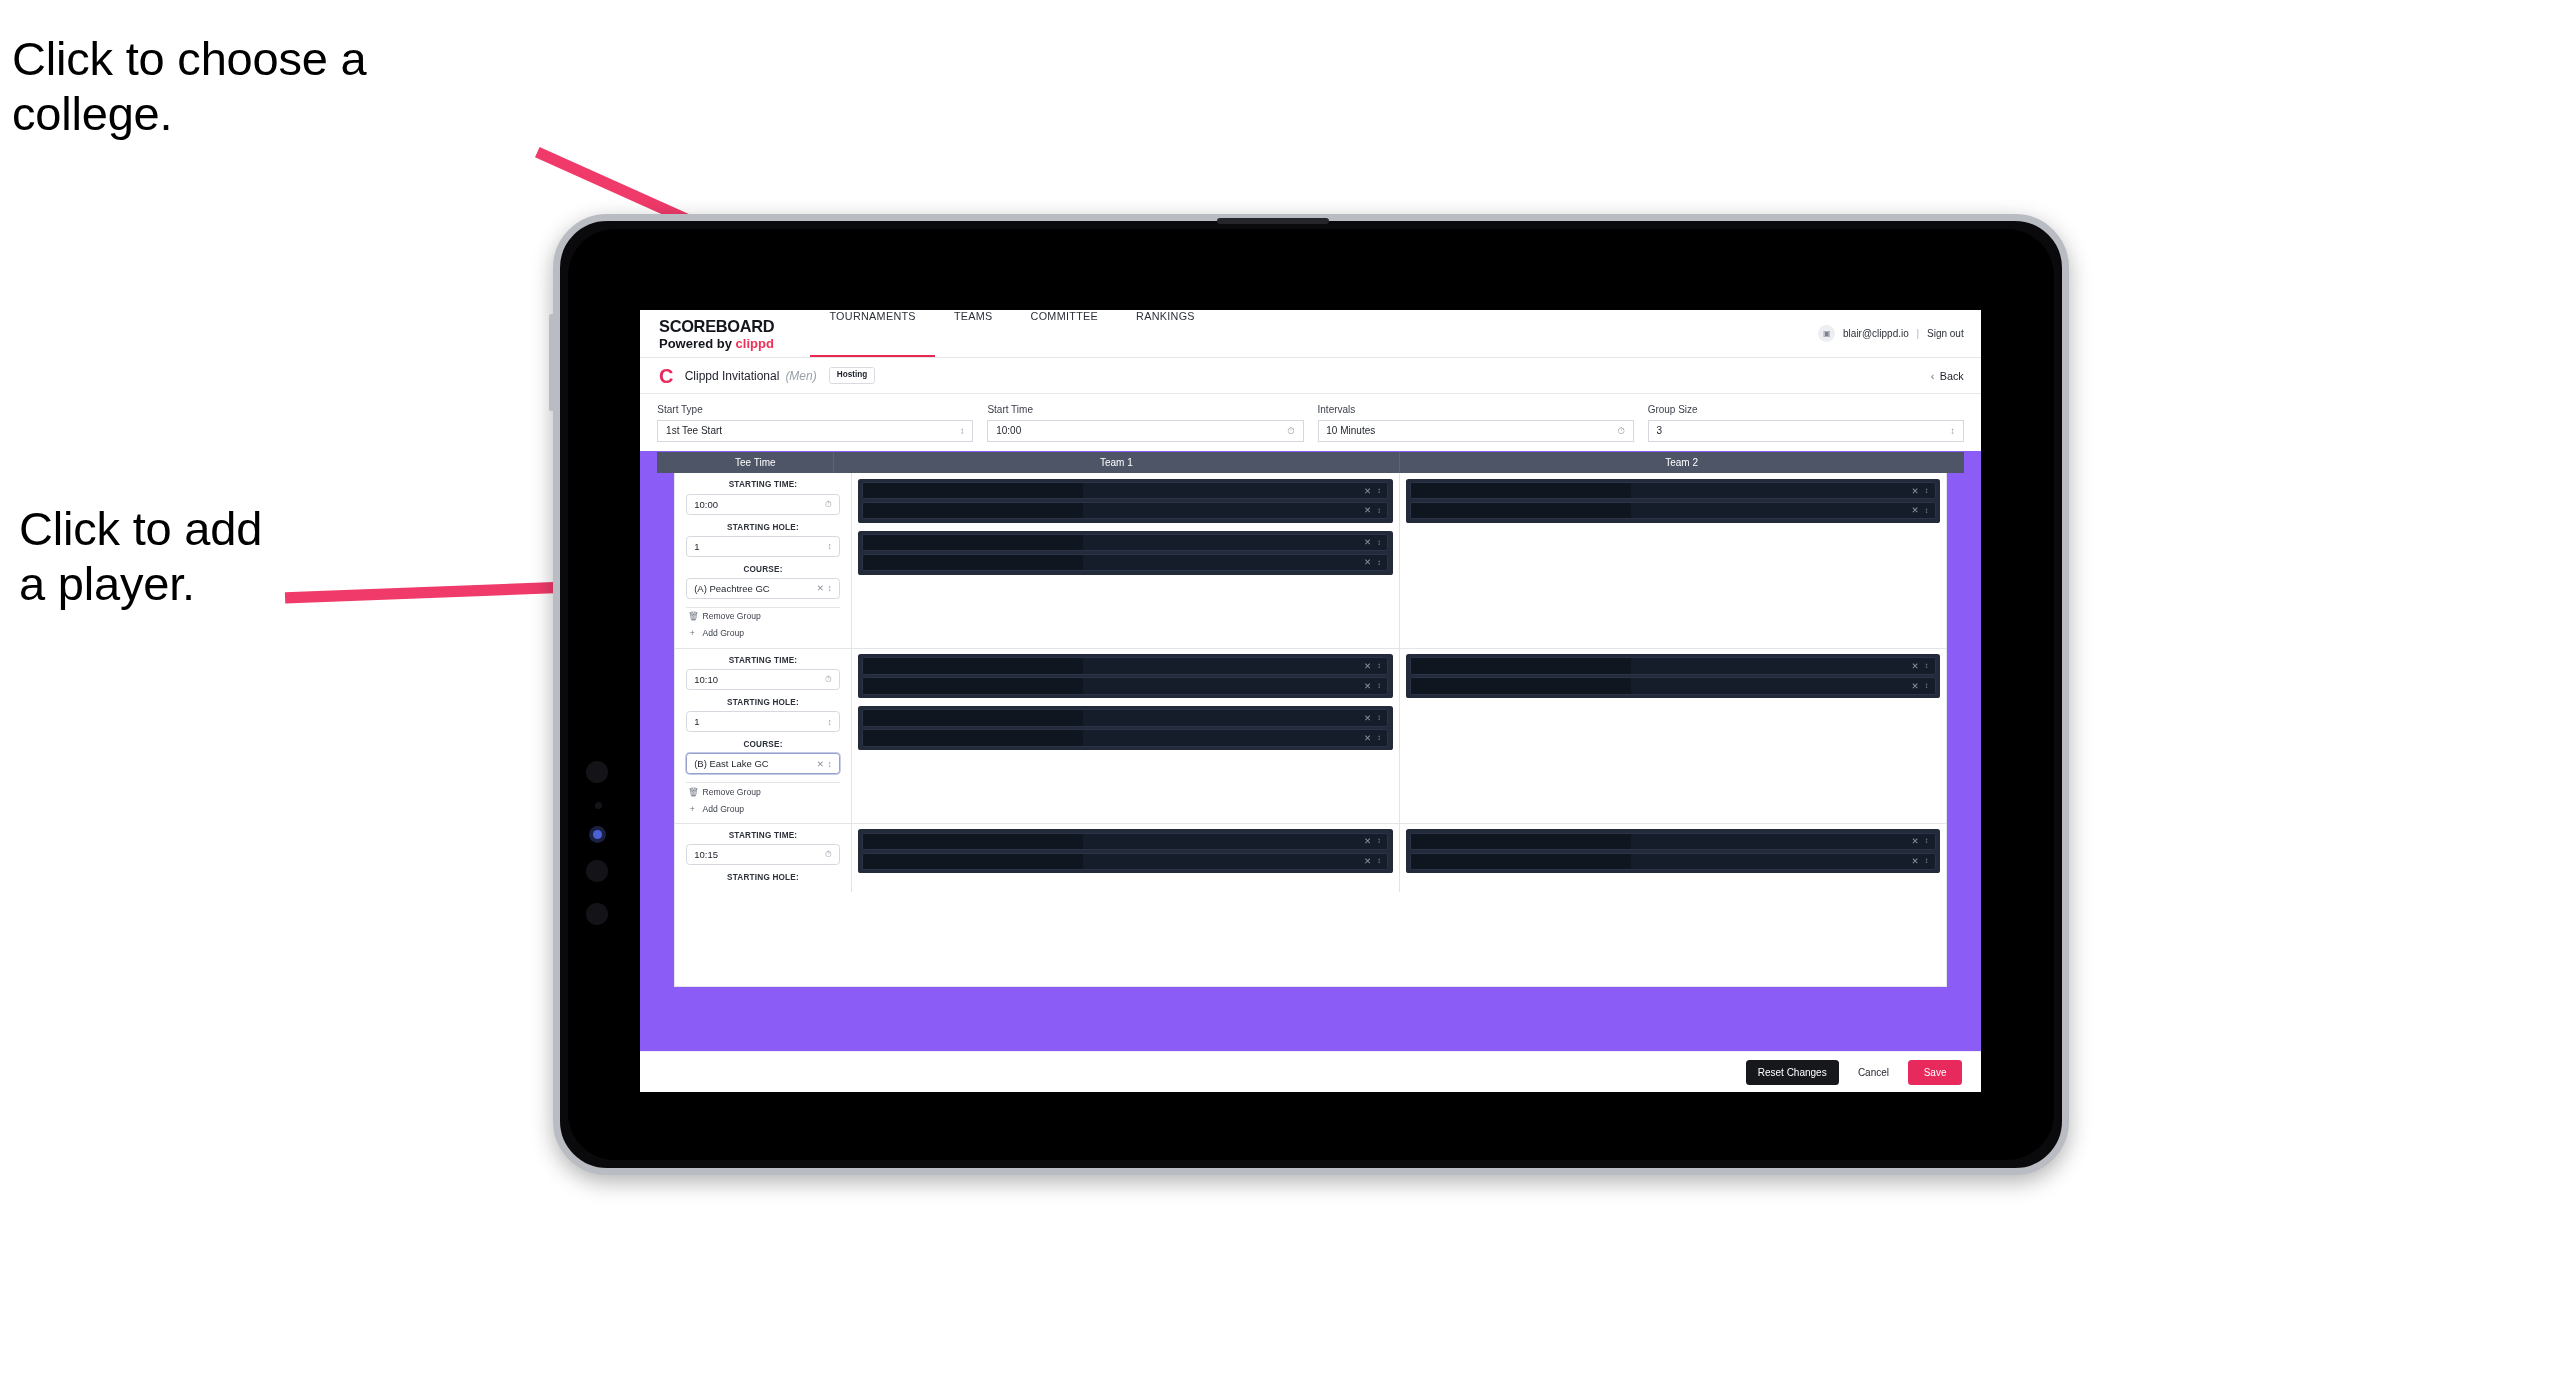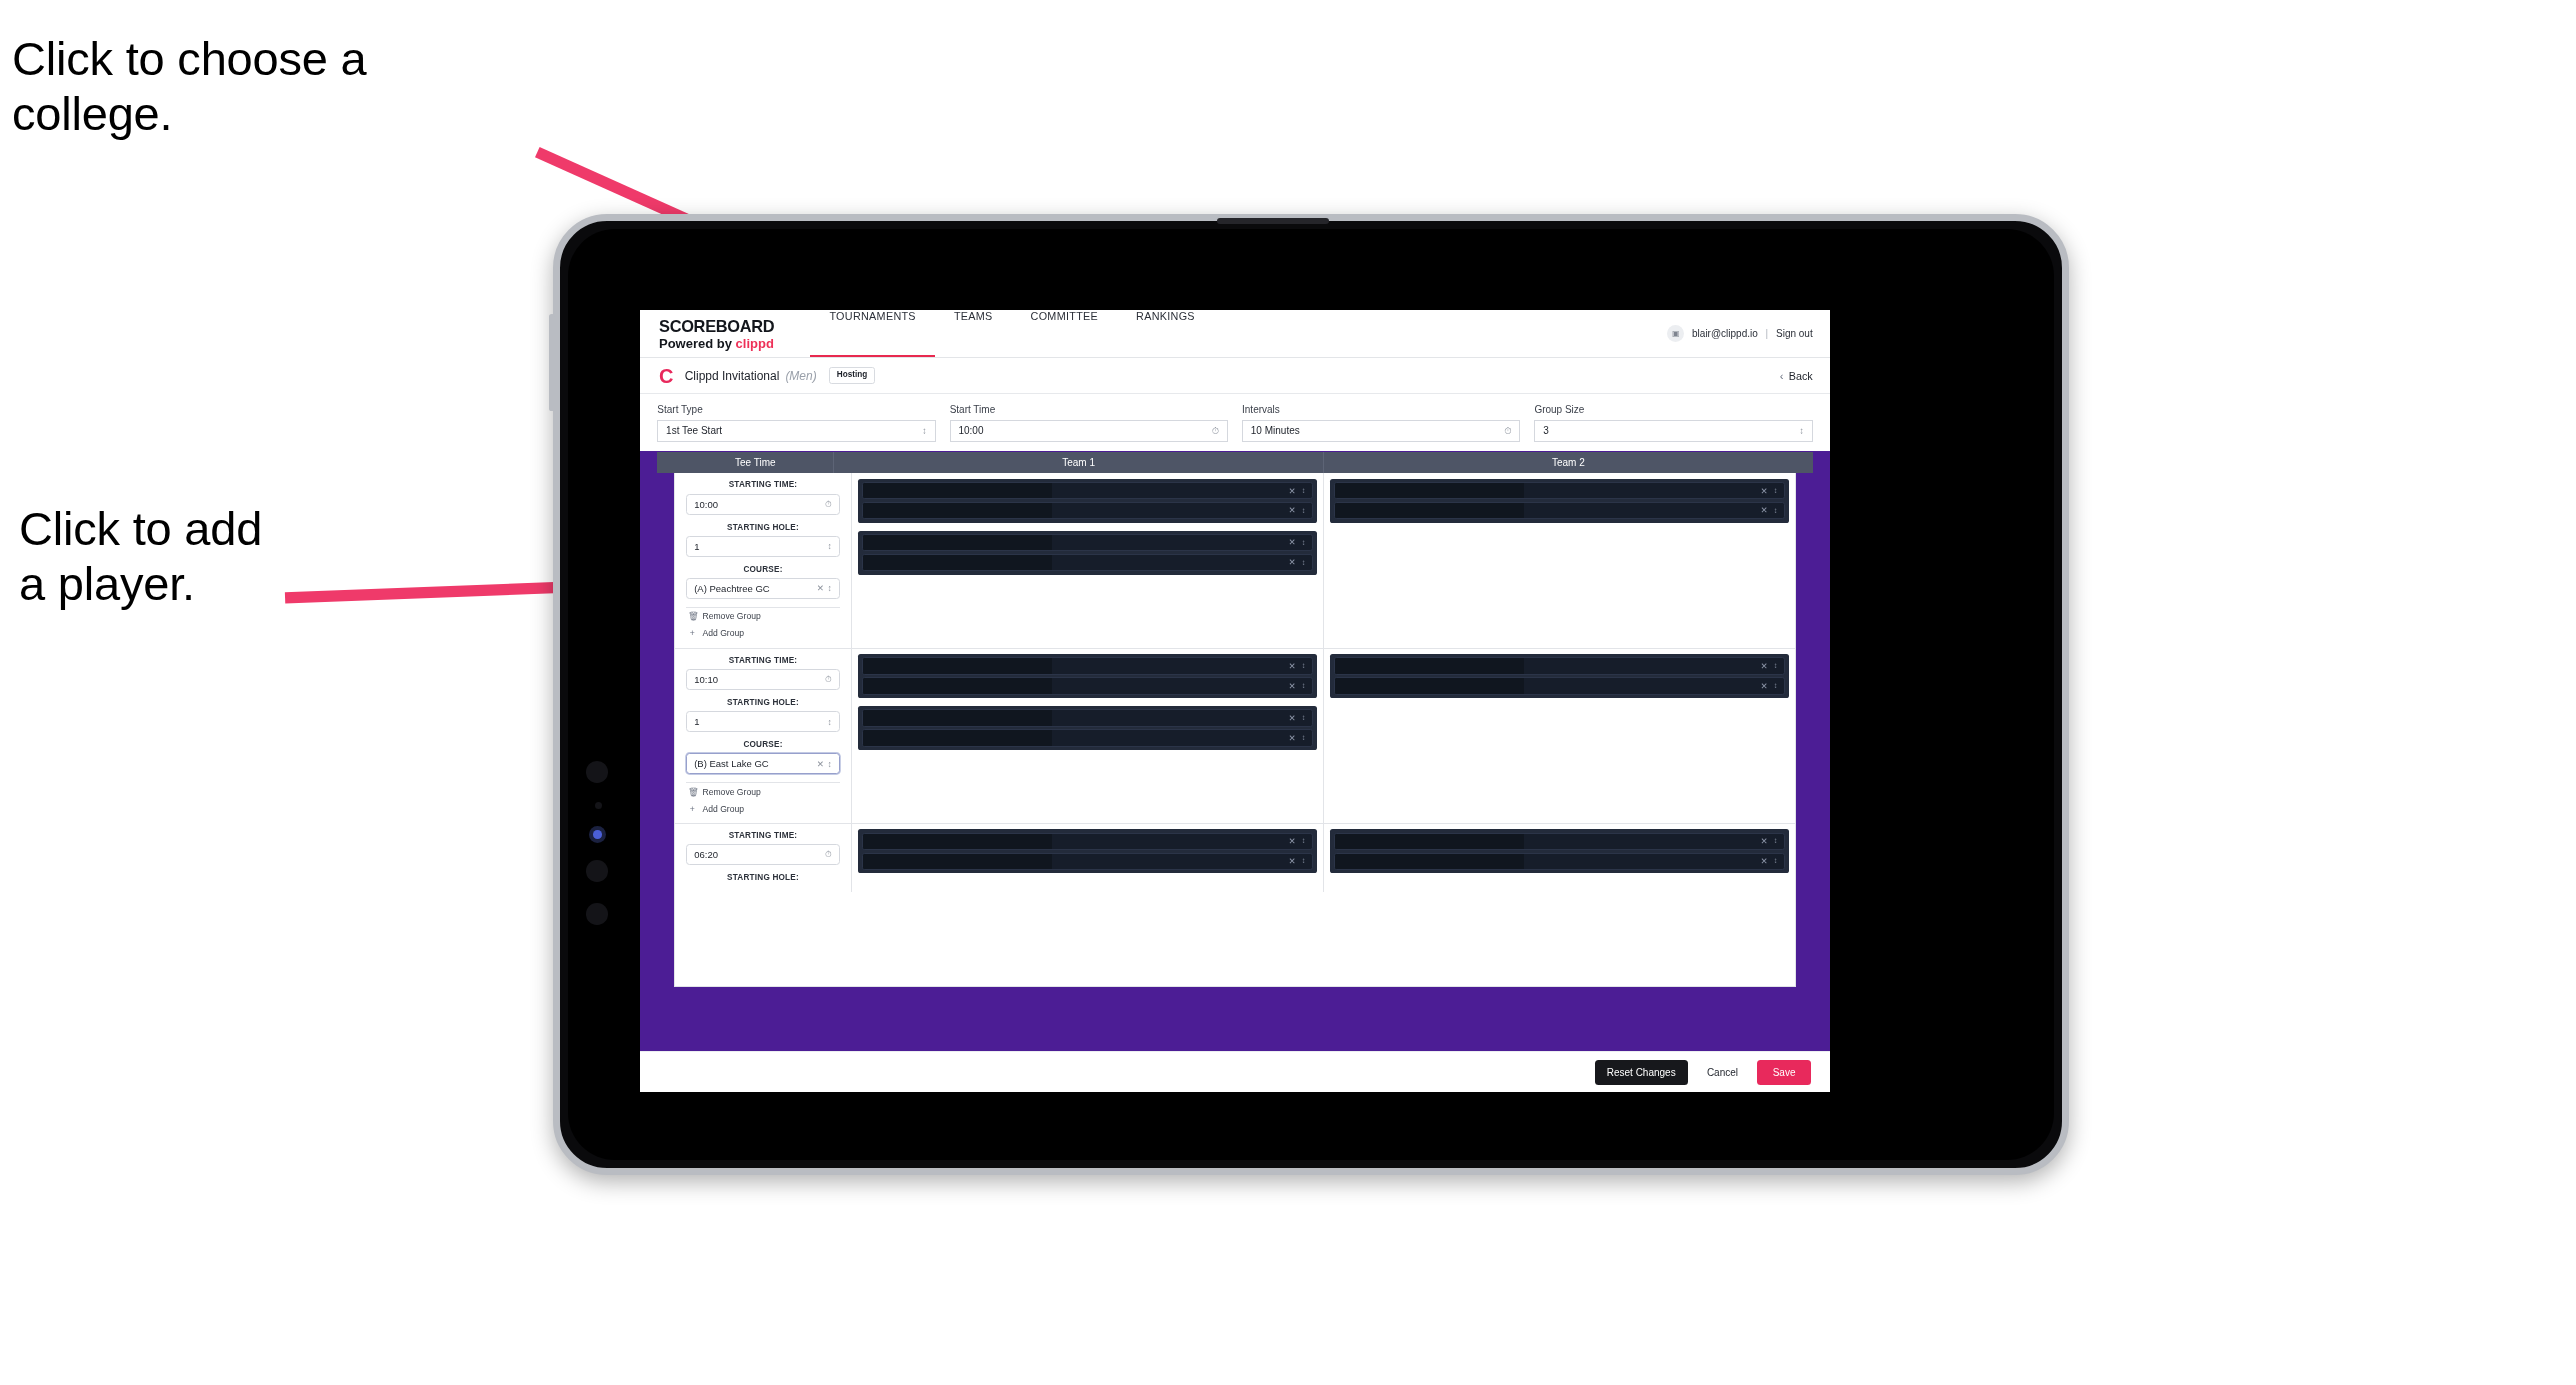--- a/index.html
+++ b/index.html
@@ -67,8 +67,8 @@
   #screen {
     position: absolute;
     left: 80px; top: 89px;
-    width: 1190px; height: 782px;
-    background: #4c1d95;
+    width: 1341px; height: 782px;
+    background: #8b5cf6;
     overflow: hidden;
   }
 

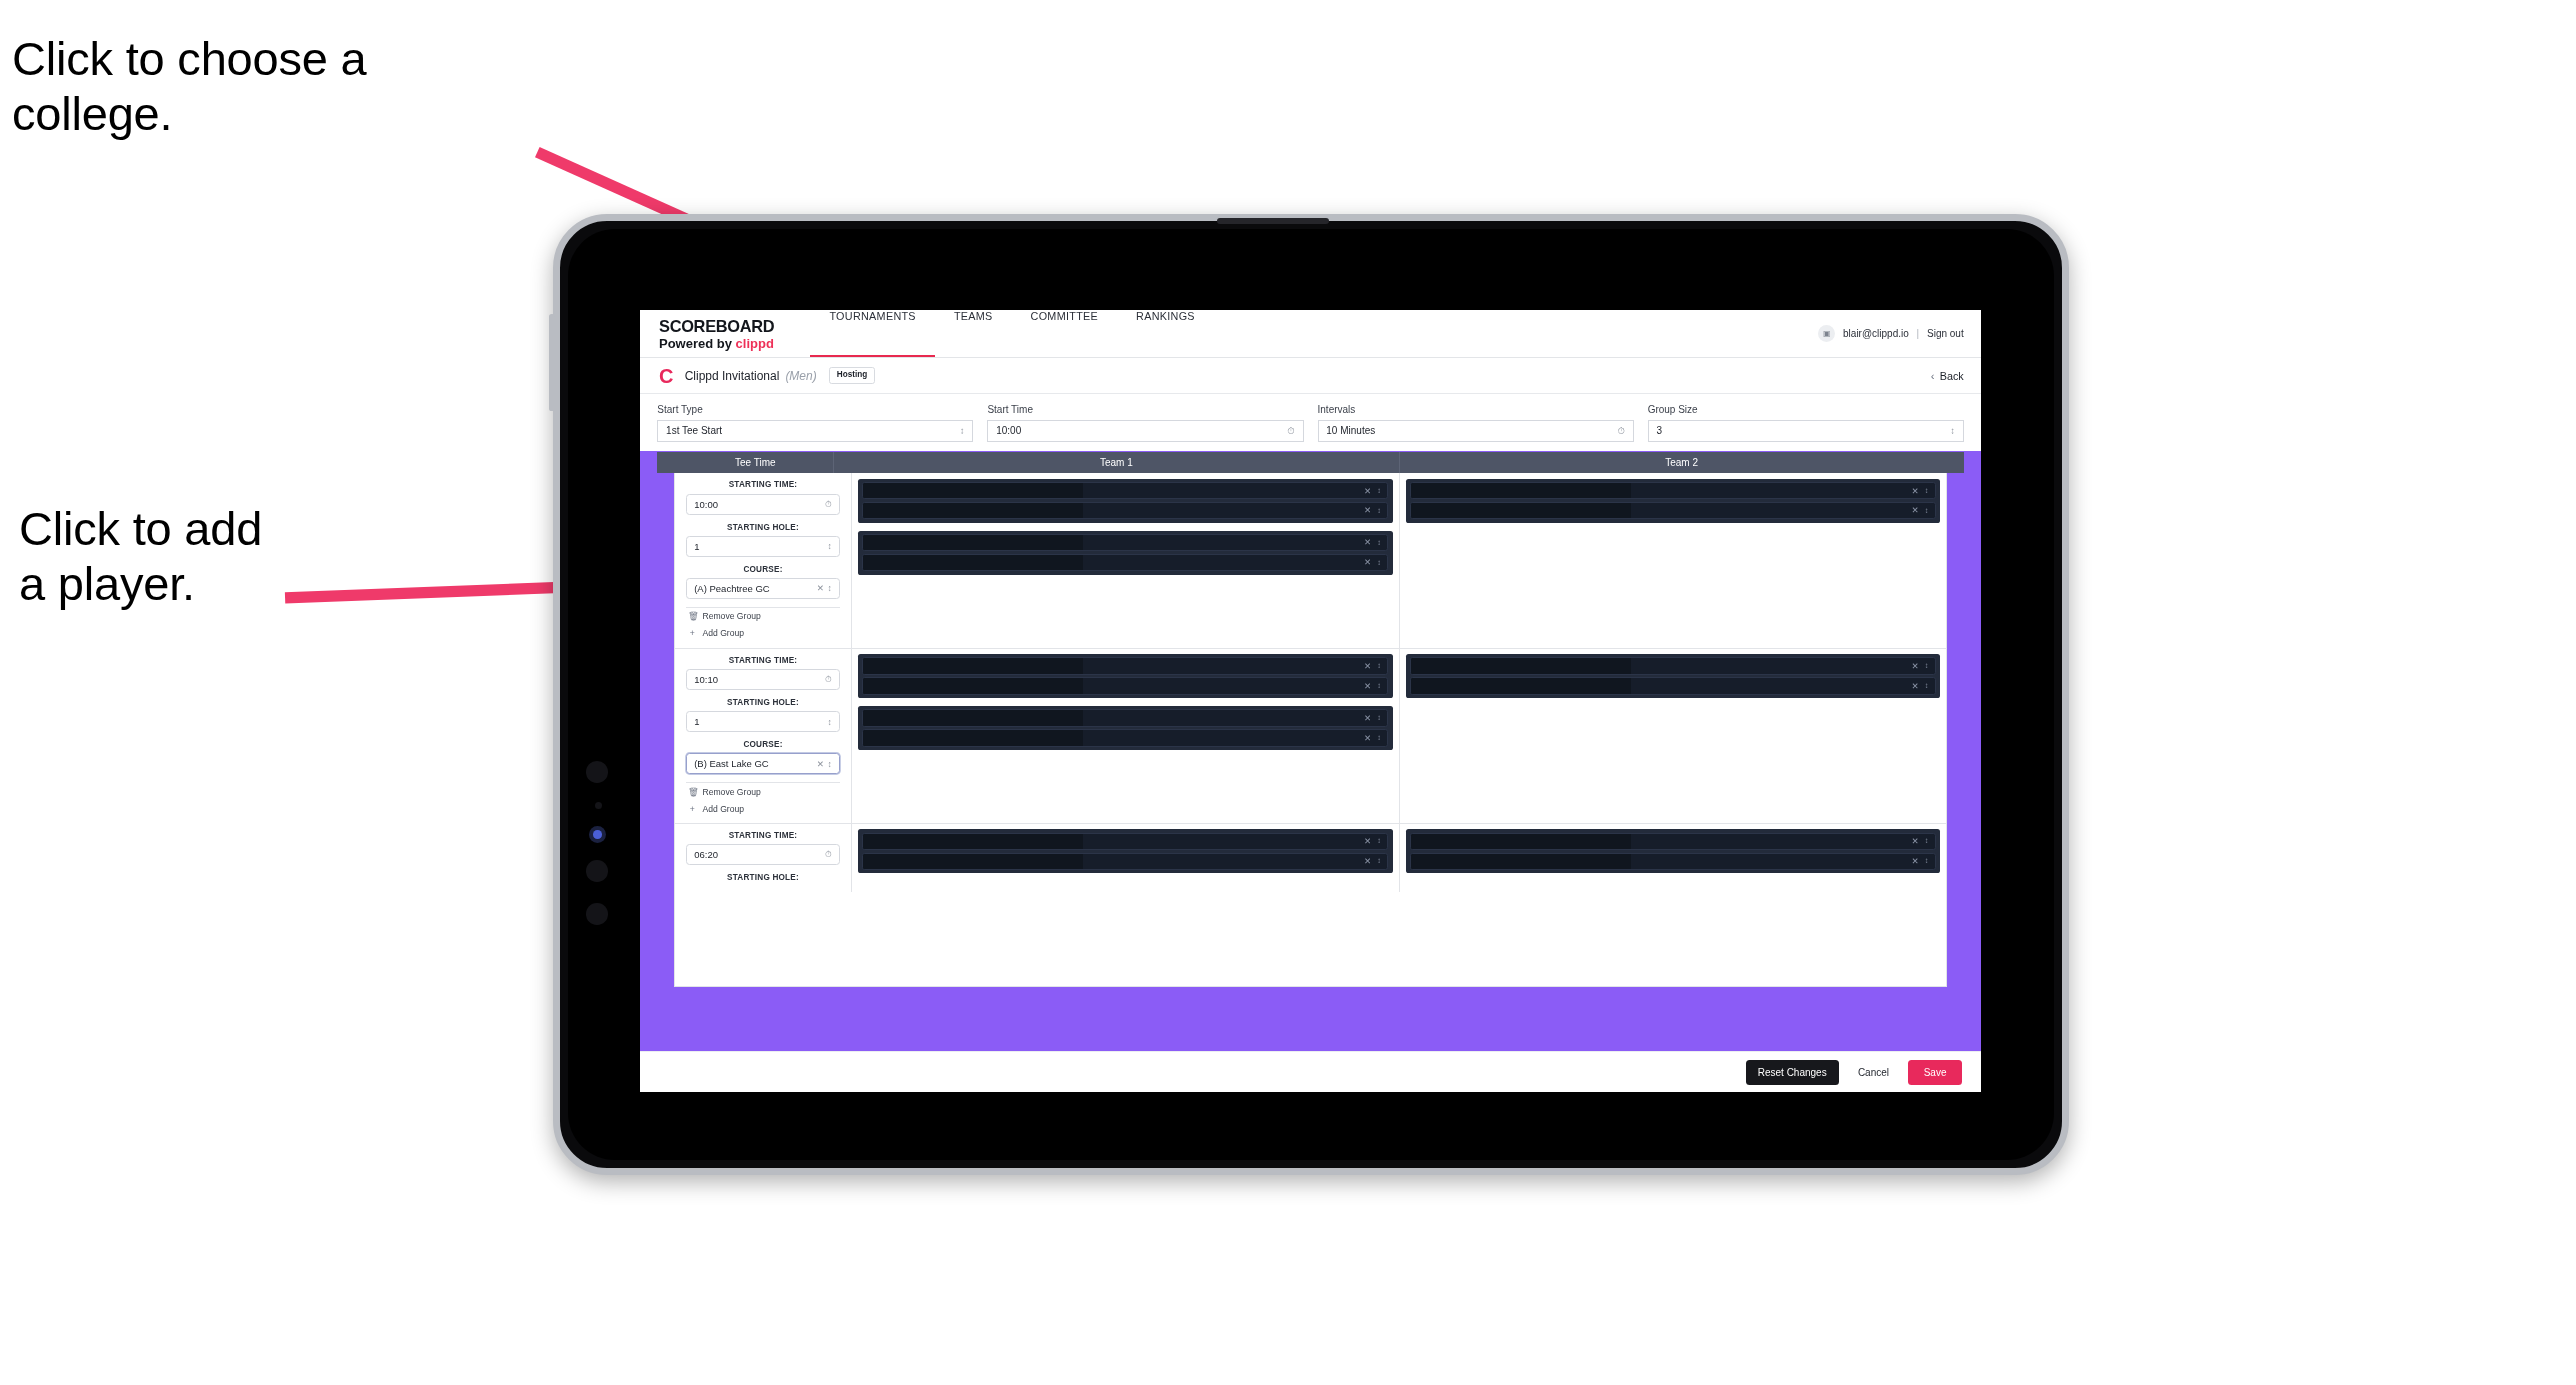--- a/index.html
+++ b/index.html
@@ -559,7 +559,7 @@
           <div class="cell-teetime">
             <div class="tt-label">STARTING TIME:</div>
             <div class="tt-field">
-              <span class="val">06:20</span>
+              <span class="val">10:15</span>
               <span class="tt-ico">⏱</span>
             </div>
             <div class="tt-label">STARTING HOLE:</div>

